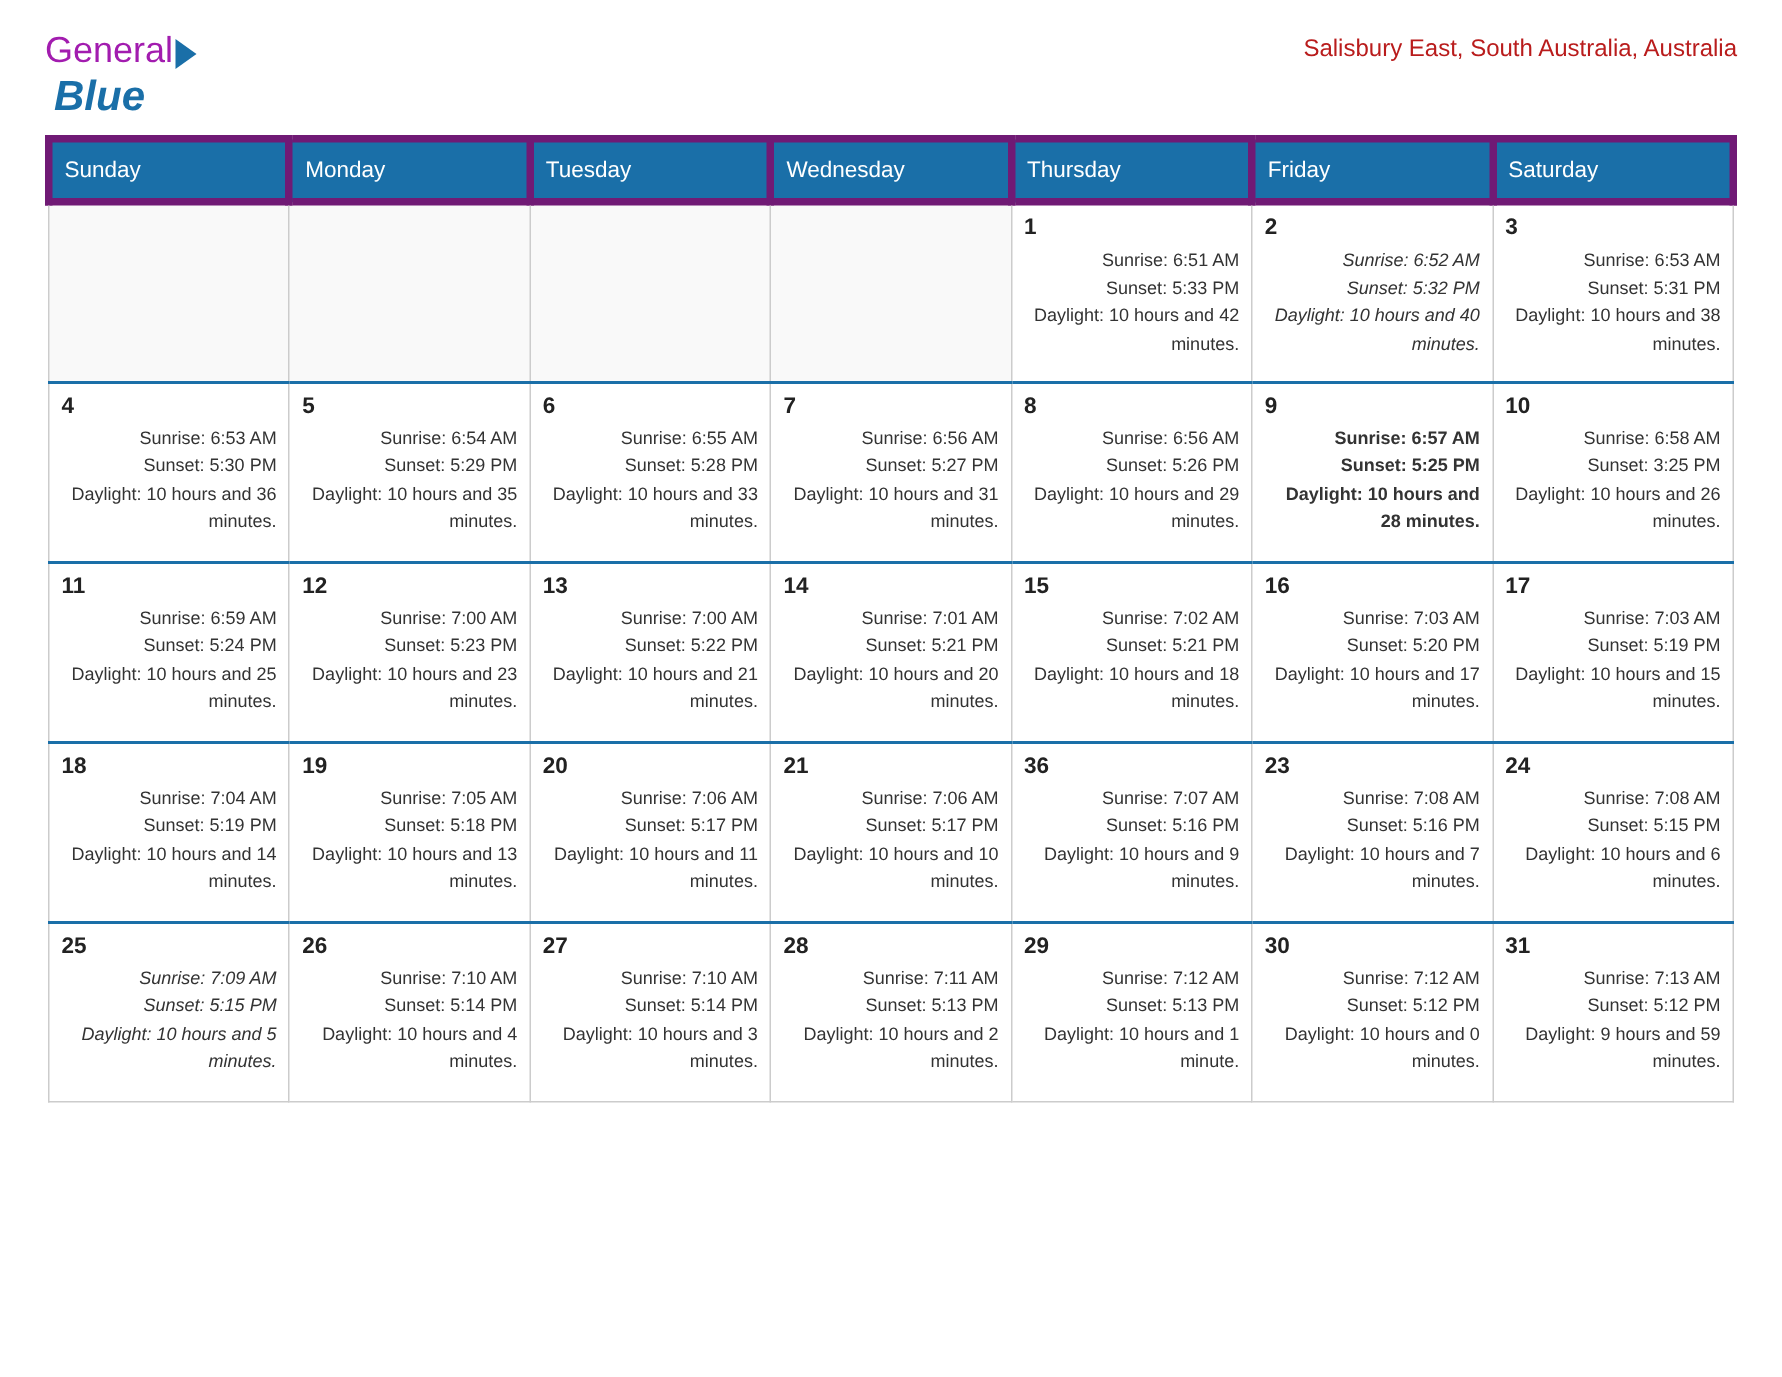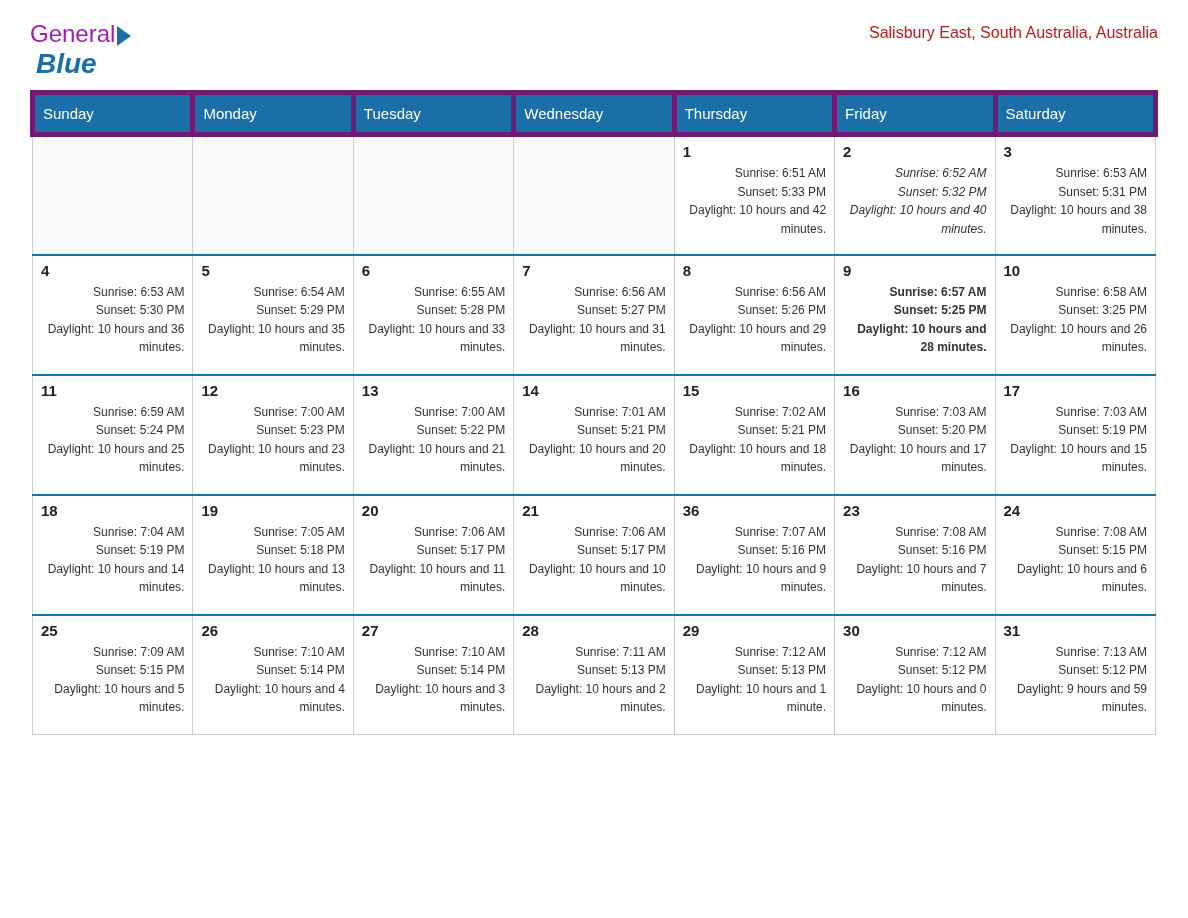--- a/index.html
+++ b/index.html
@@ -292,7 +292,7 @@
       <tr class="row-separator">
         <td>
           <div class="day-number">25</div>
-          <div class="day-info" style="white-space: pre-line;">Sunrise: 7:09 AM
+          <div class="day-info" style="white-space: pre-line; font-style: italic;">Sunrise: 7:09 AM
 Sunset: 5:15 PM
 Daylight: 10 hours and 5 minutes.</div>
         </td>

